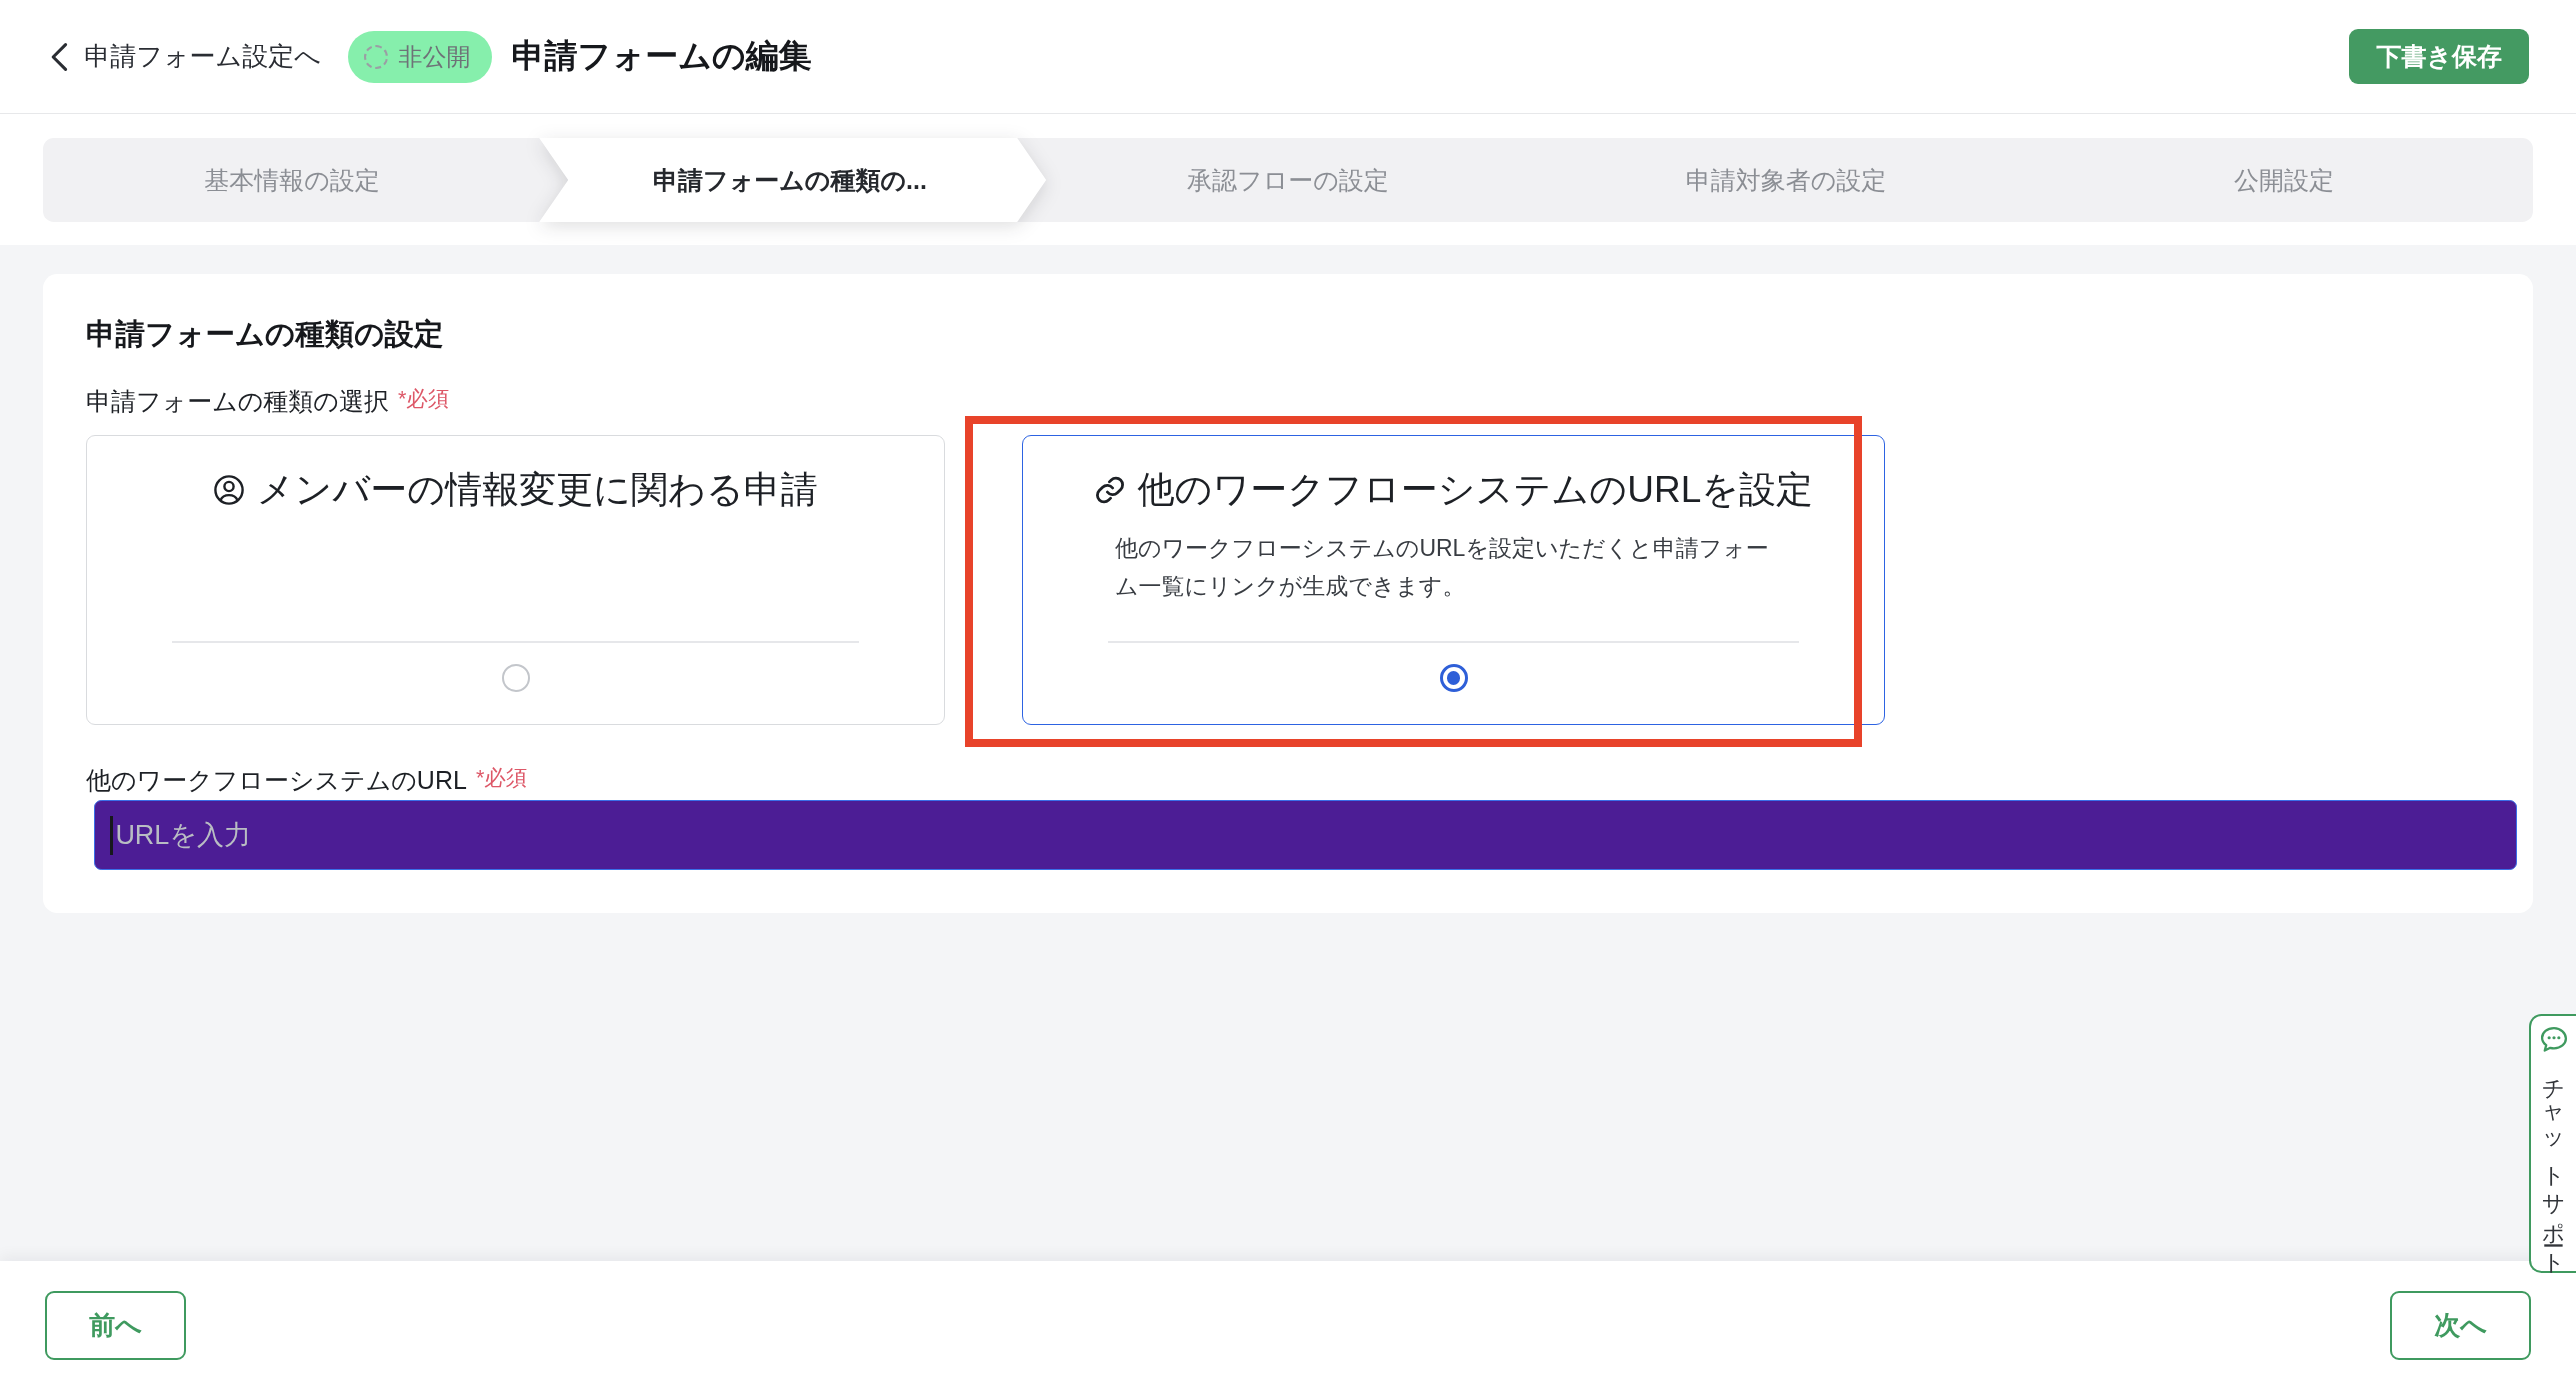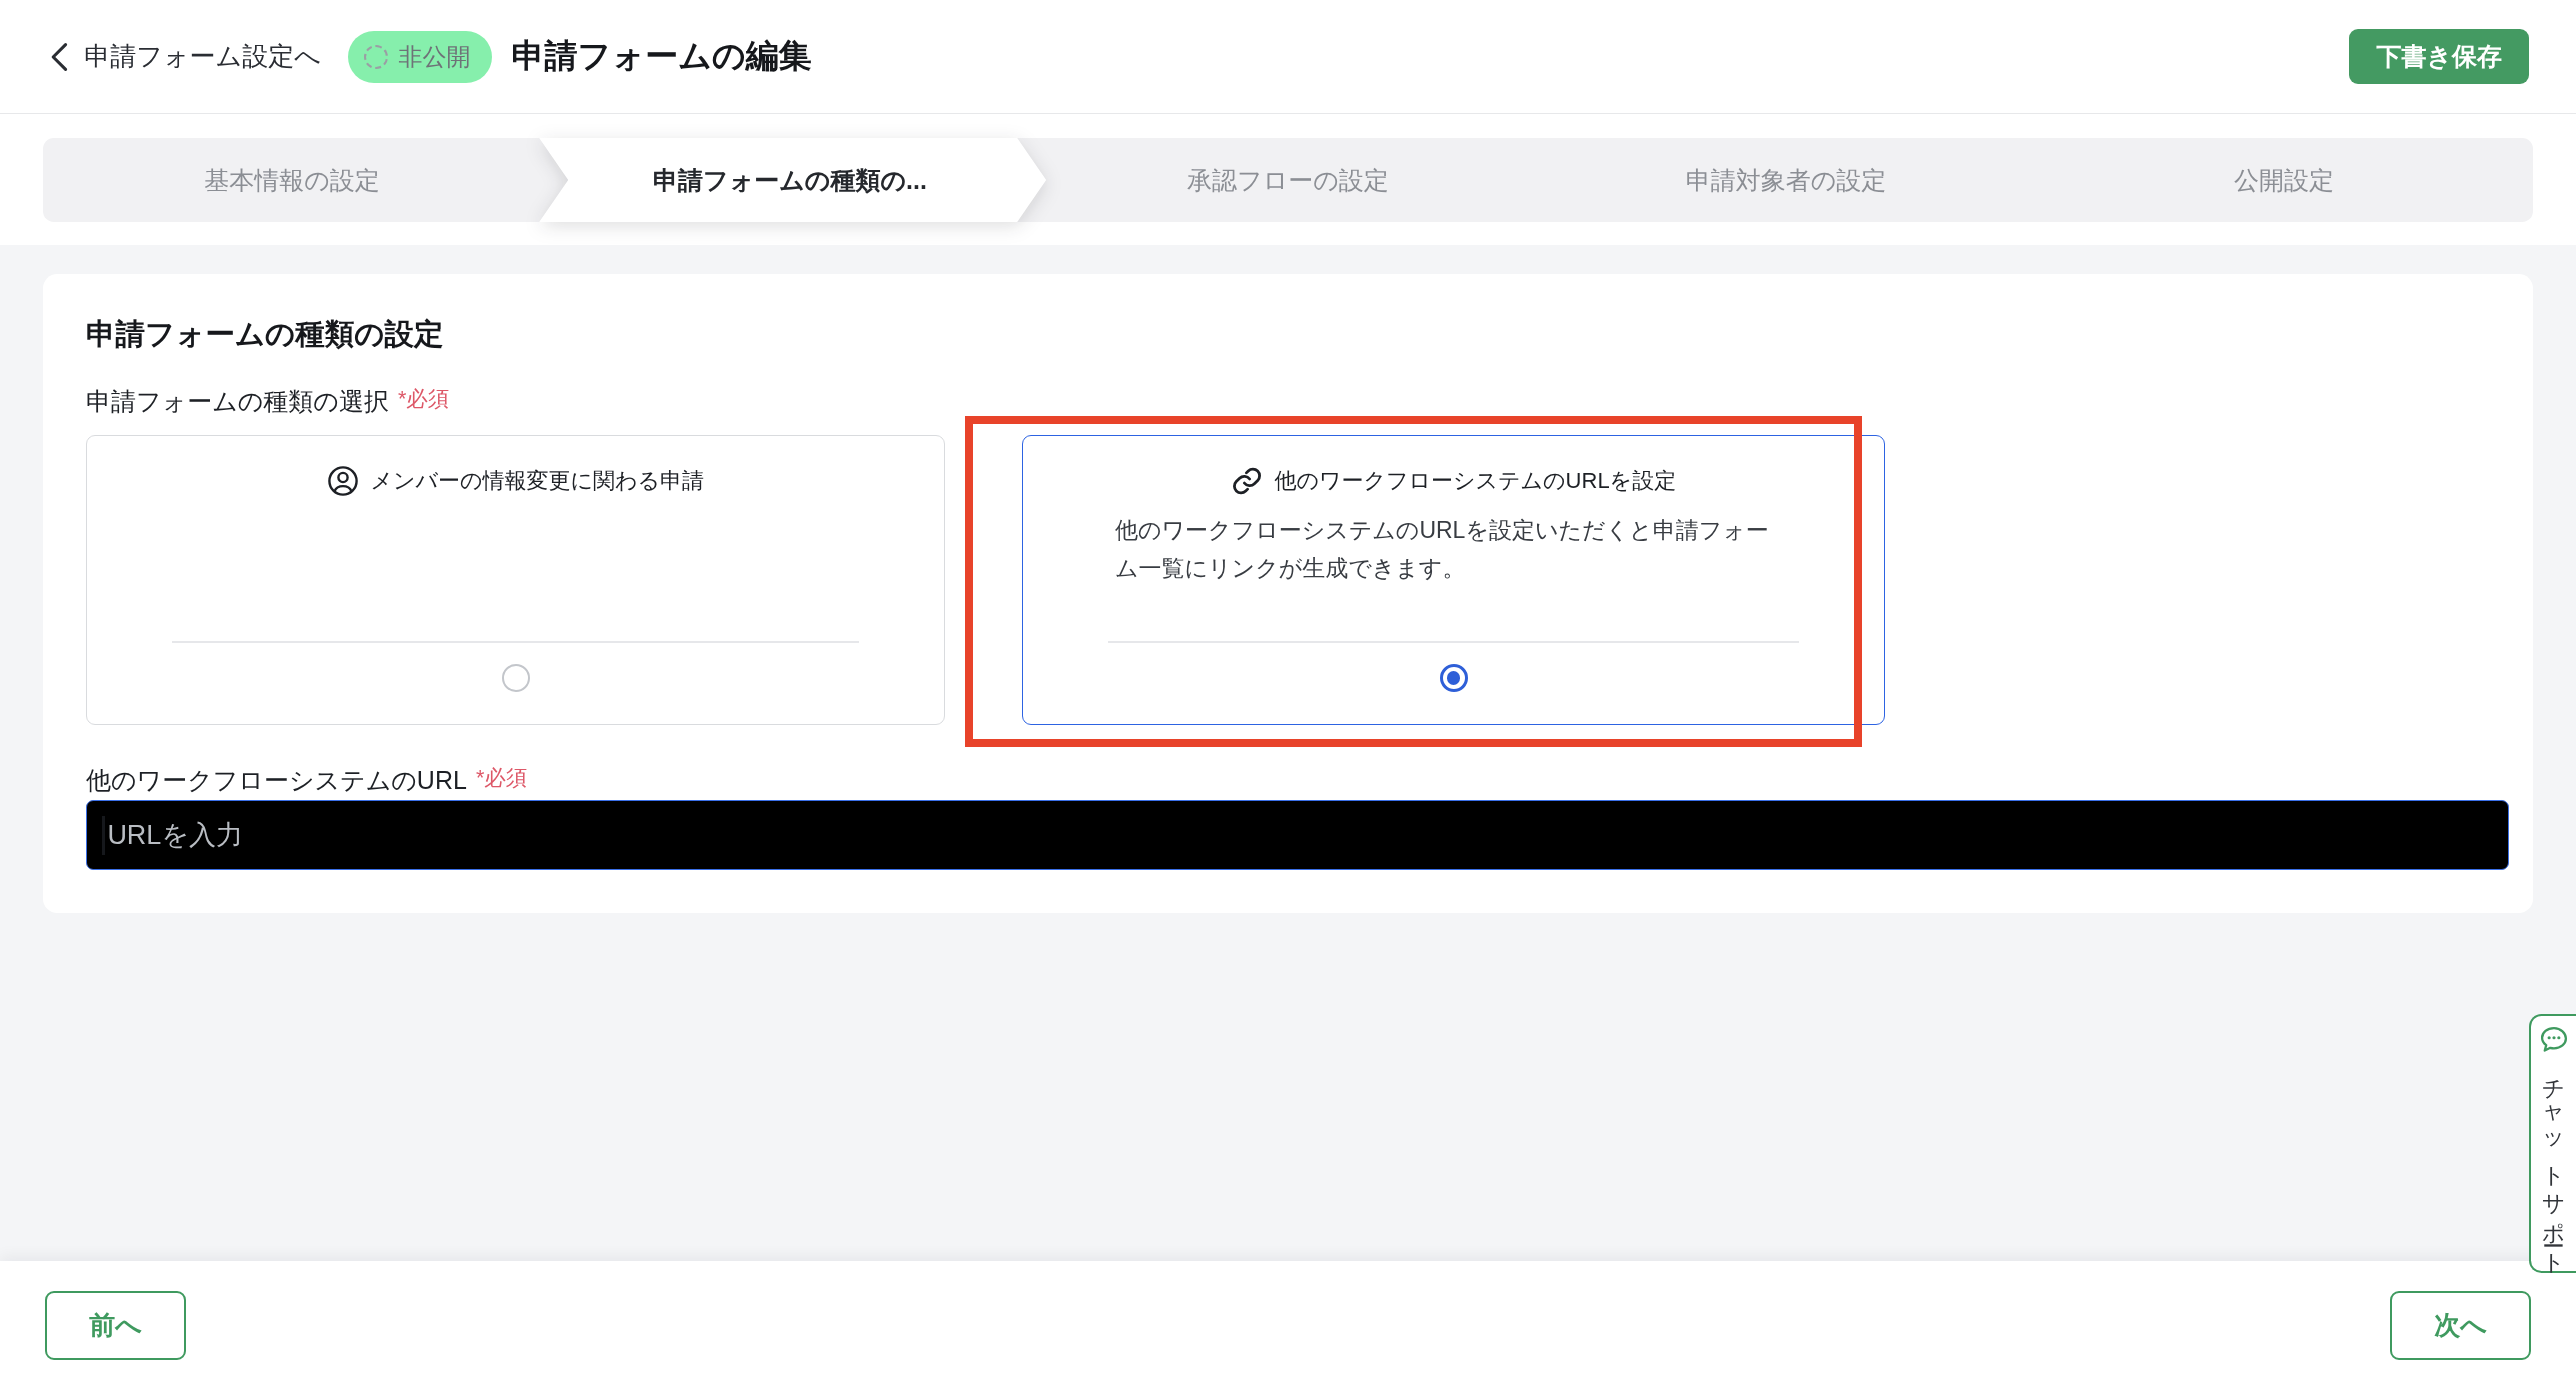--- a/index.html
+++ b/index.html
@@ -86,7 +86,7 @@
   .type-card.card-1 { left:936px; width:863px; }
   .type-card.selected { border-color:#2d63e2; }
   .card-title-row { display:flex; align-items:center; gap:11.6px; }
-  .card-title { font-size:22px; color:#1d2025; }
+  .card-title { font-size:37px; color:#1d2025; }
   .card-icon svg { display:block; }
   .card-desc {
     margin-top:14.3px; width:calc(100% - 184px);

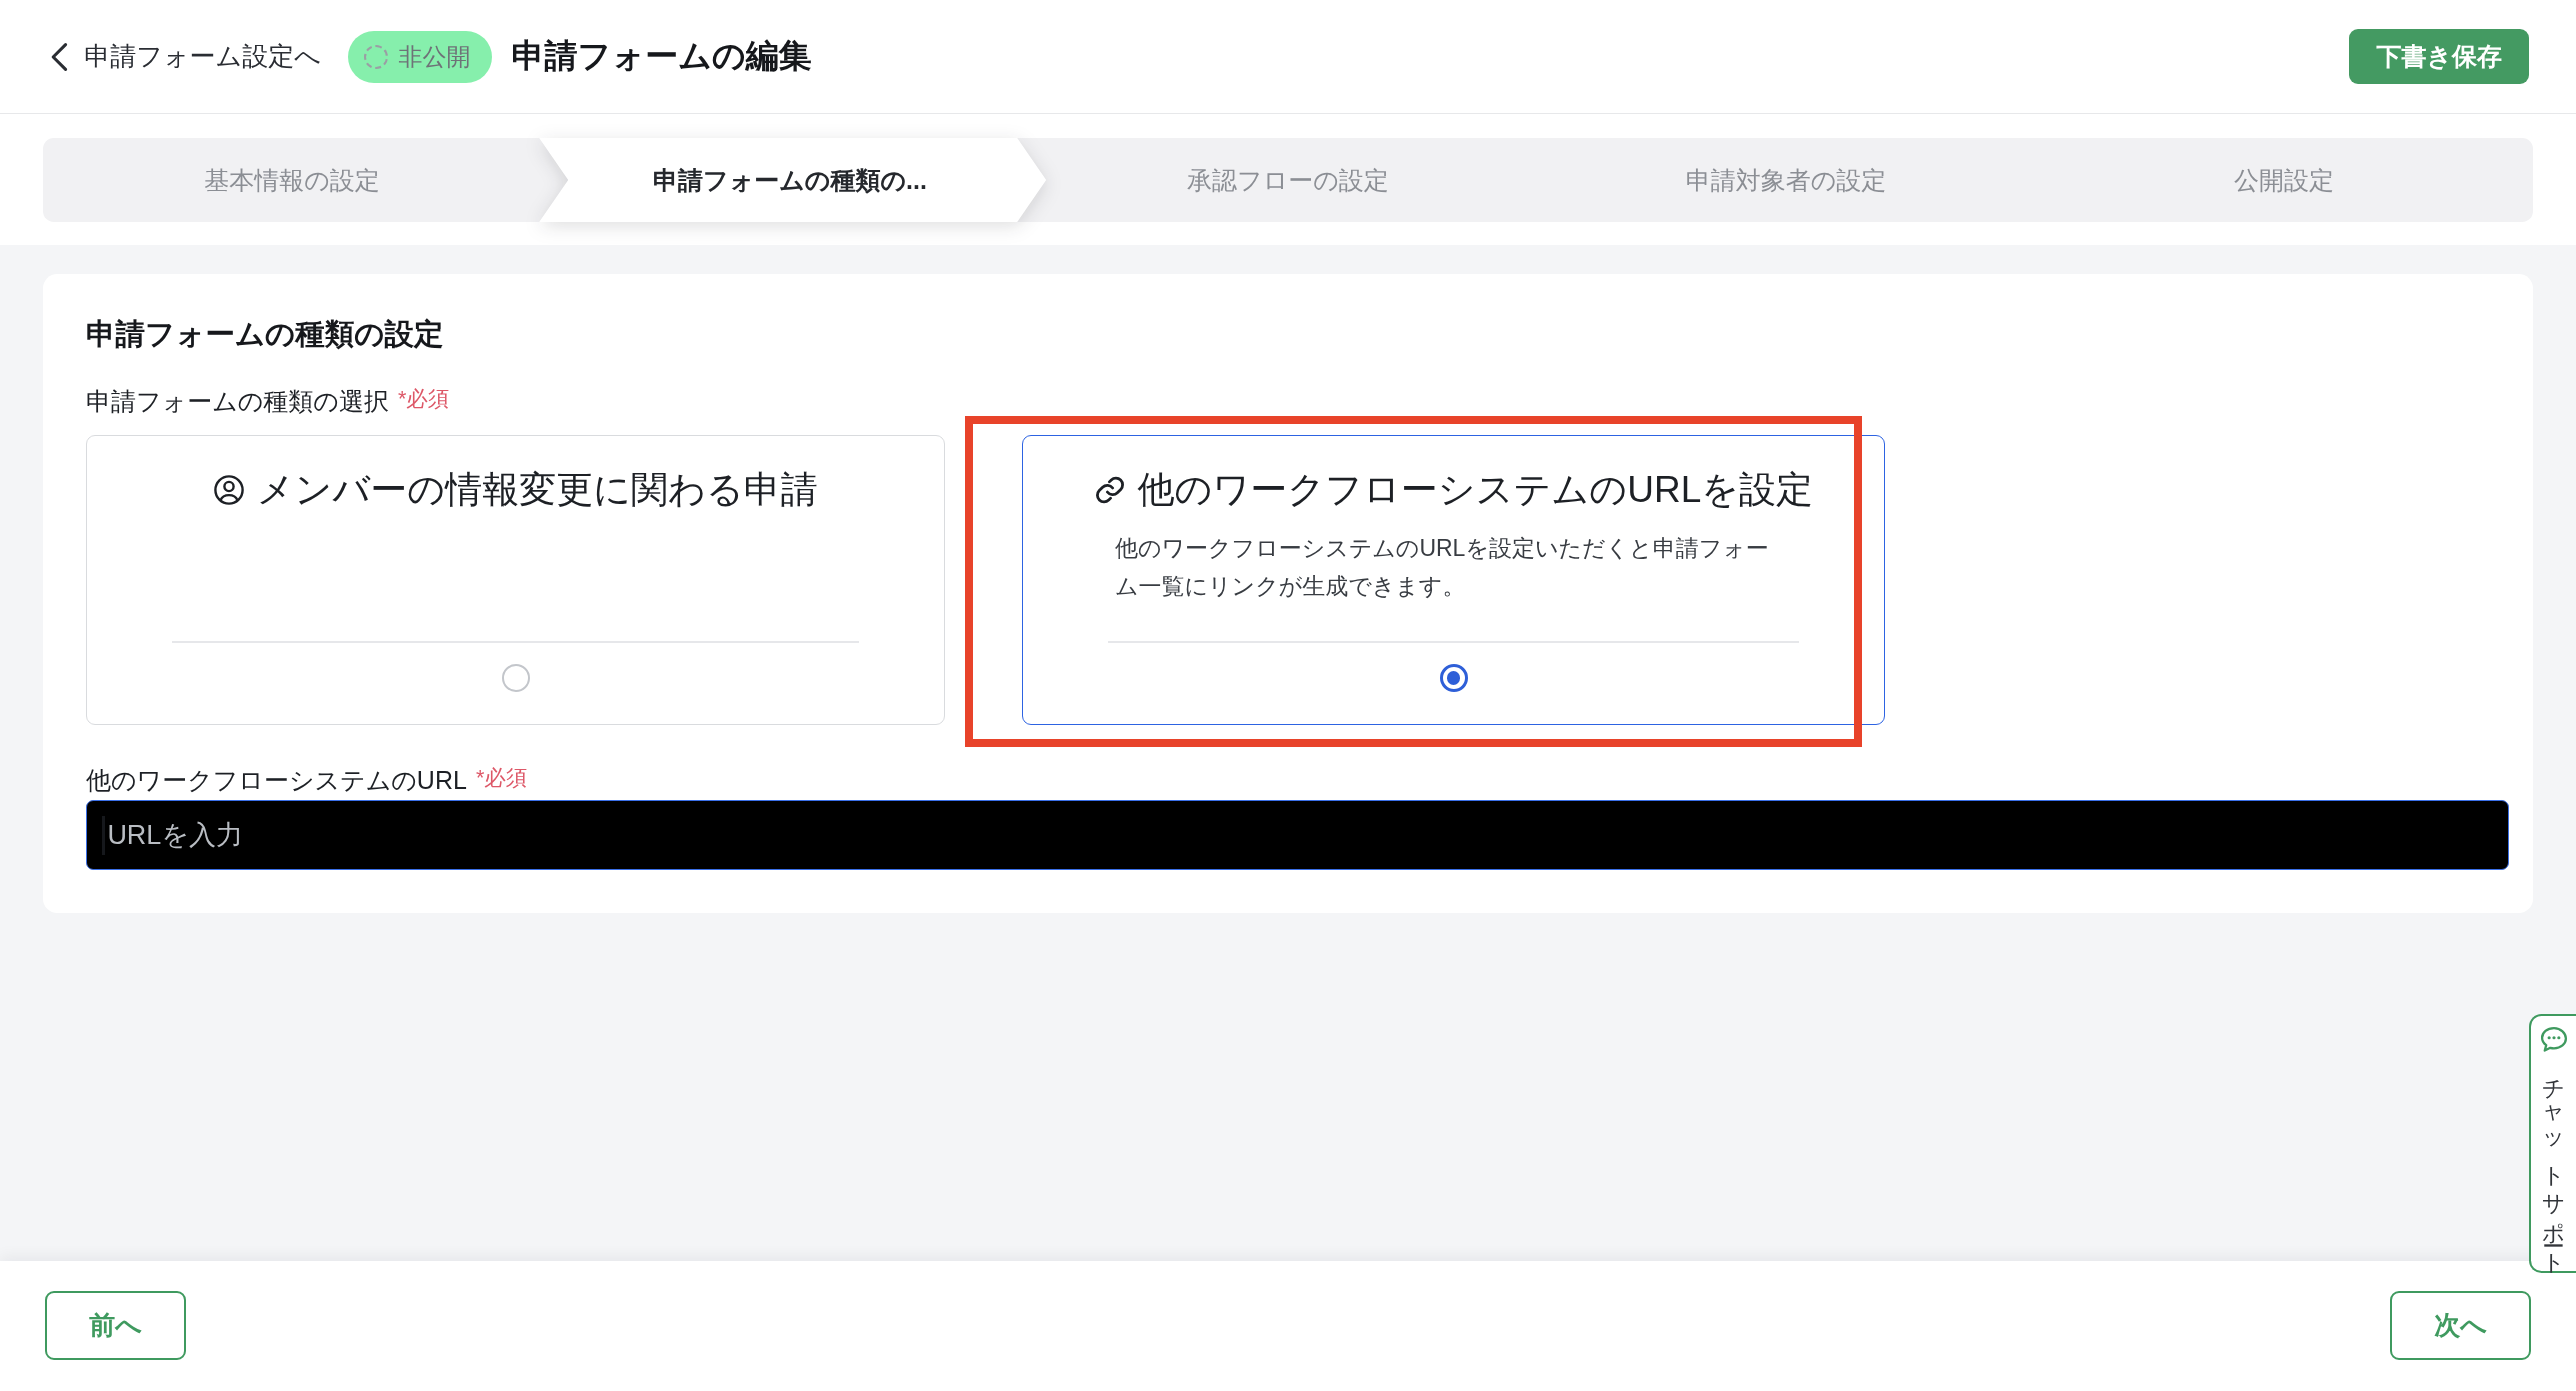--- a/index.html
+++ b/index.html
@@ -111,8 +111,8 @@
   }
 
   .url-input {
-    position:absolute; left:43px; top:526px; width:2423px; height:70px;
-    border:1.8px solid #3a6fe8; border-radius:7.2px; background:#000000;
+    position:absolute; left:51px; top:526px; width:2423px; height:70px;
+    border:1.8px solid #3a6fe8; border-radius:7.2px; background:#4c1d95;
     display:flex; align-items:center; padding-left:15px; cursor:text;
   }
   .text-caret { width:2.7px; height:39px; background:#16181c; }

